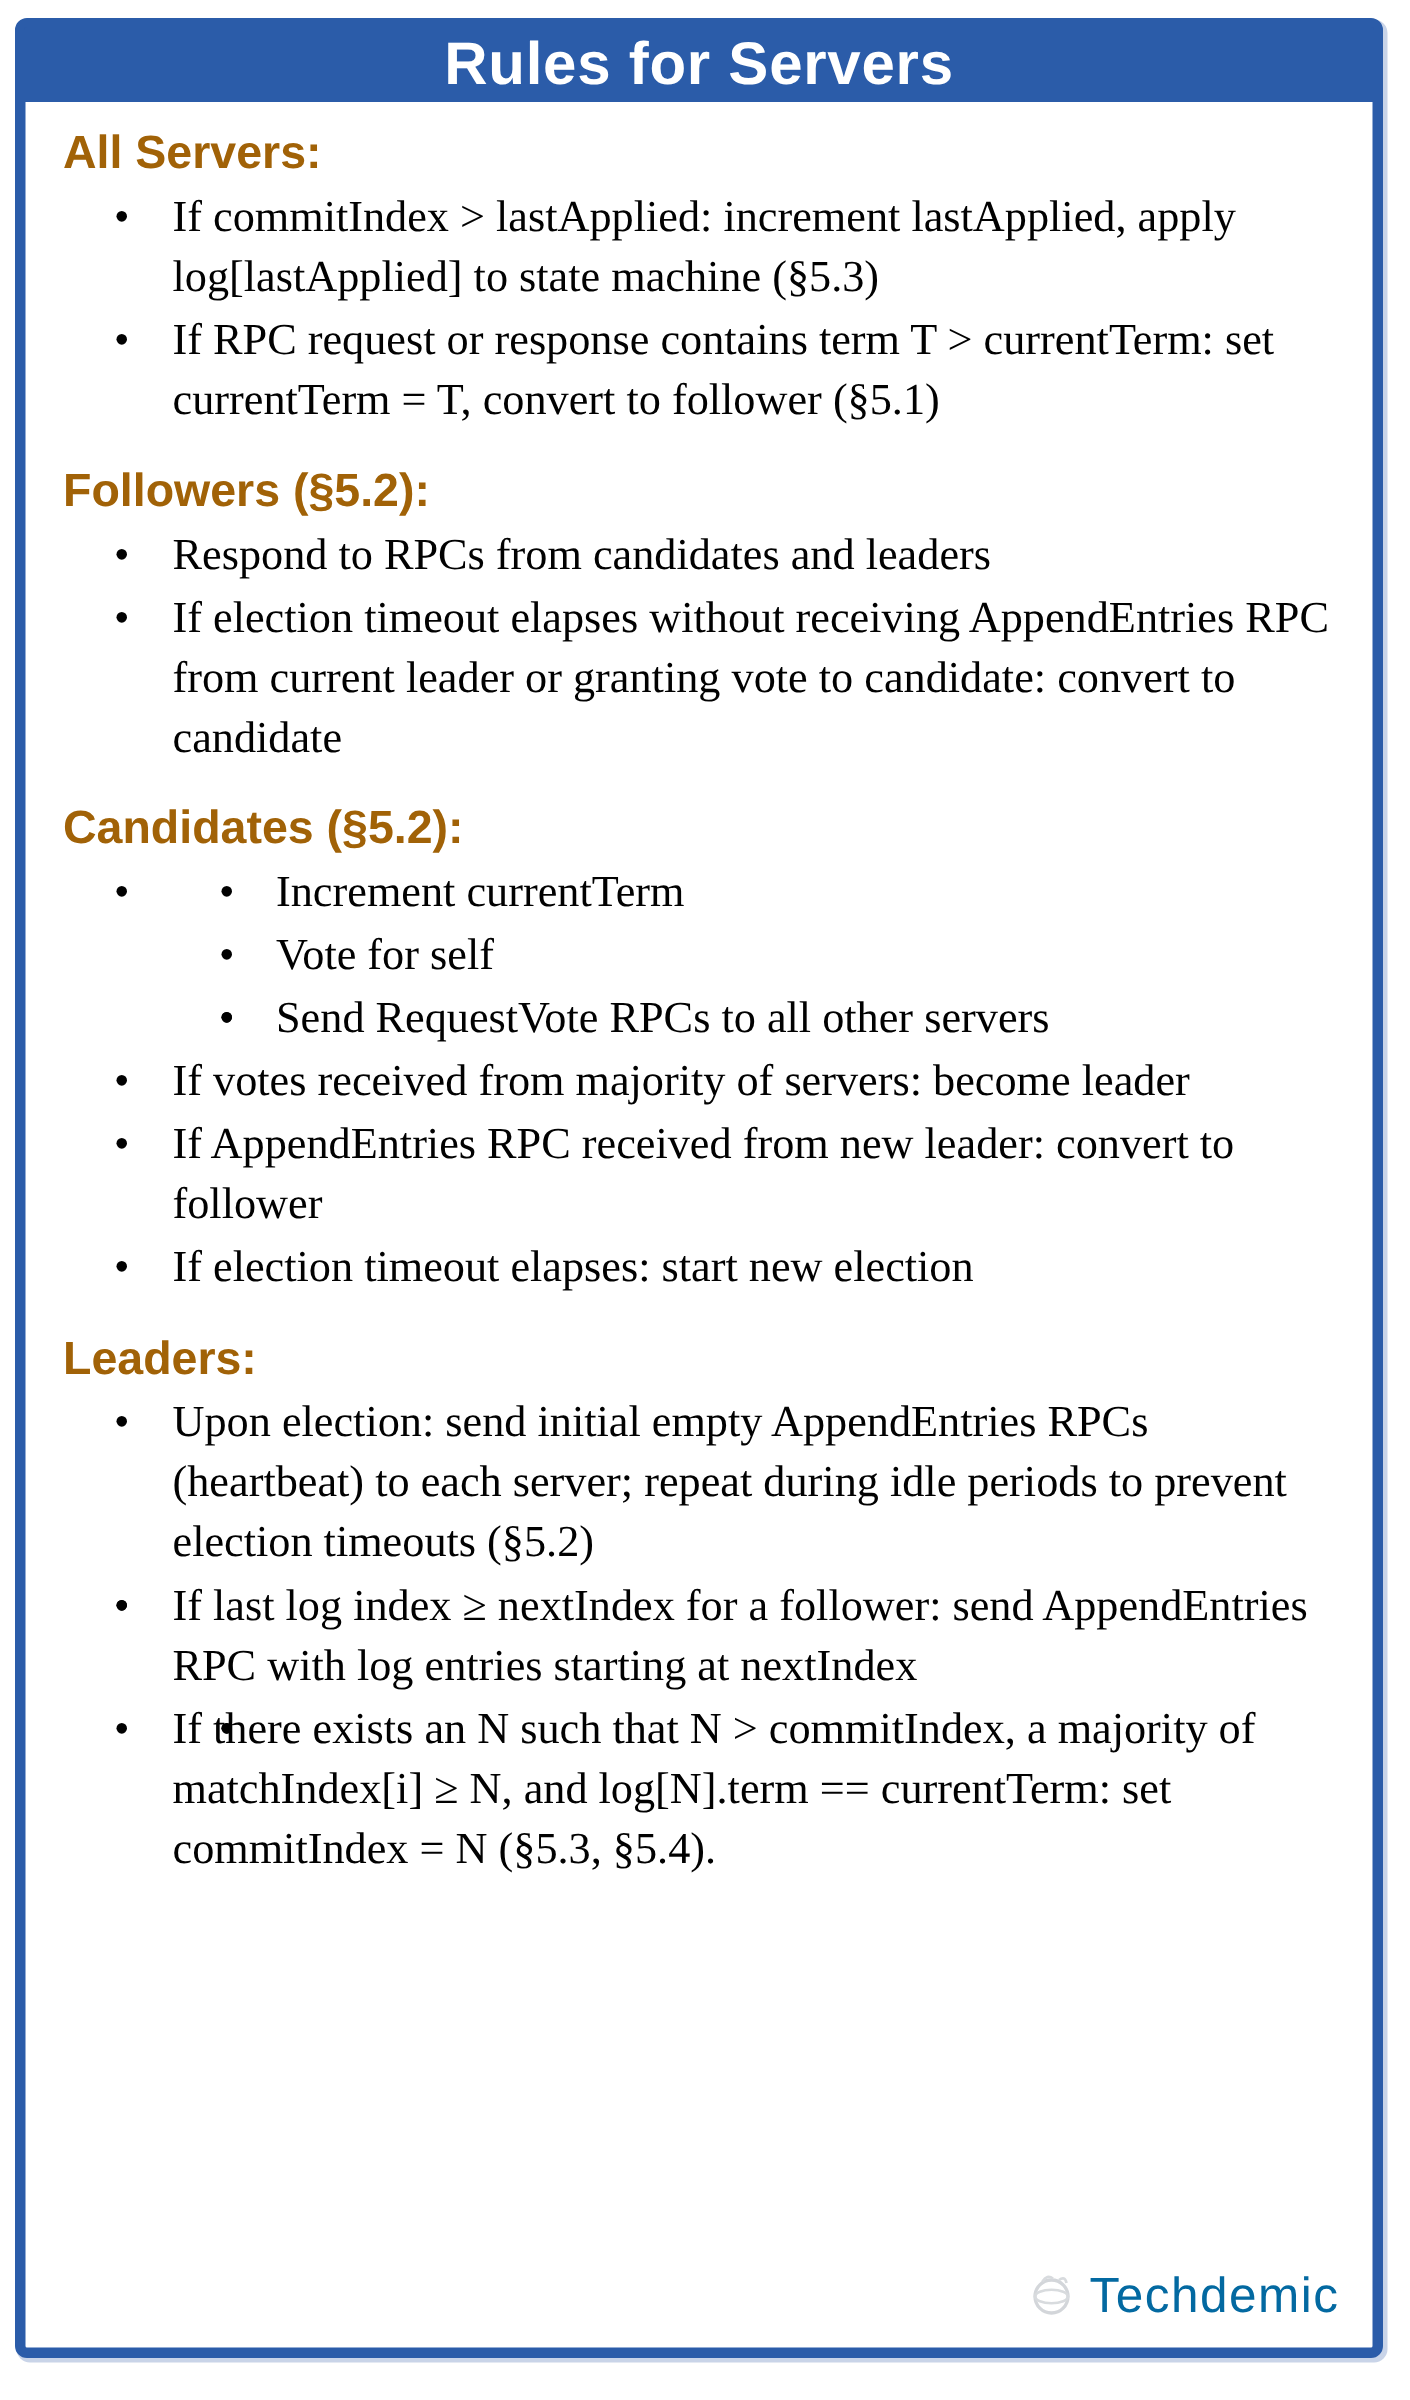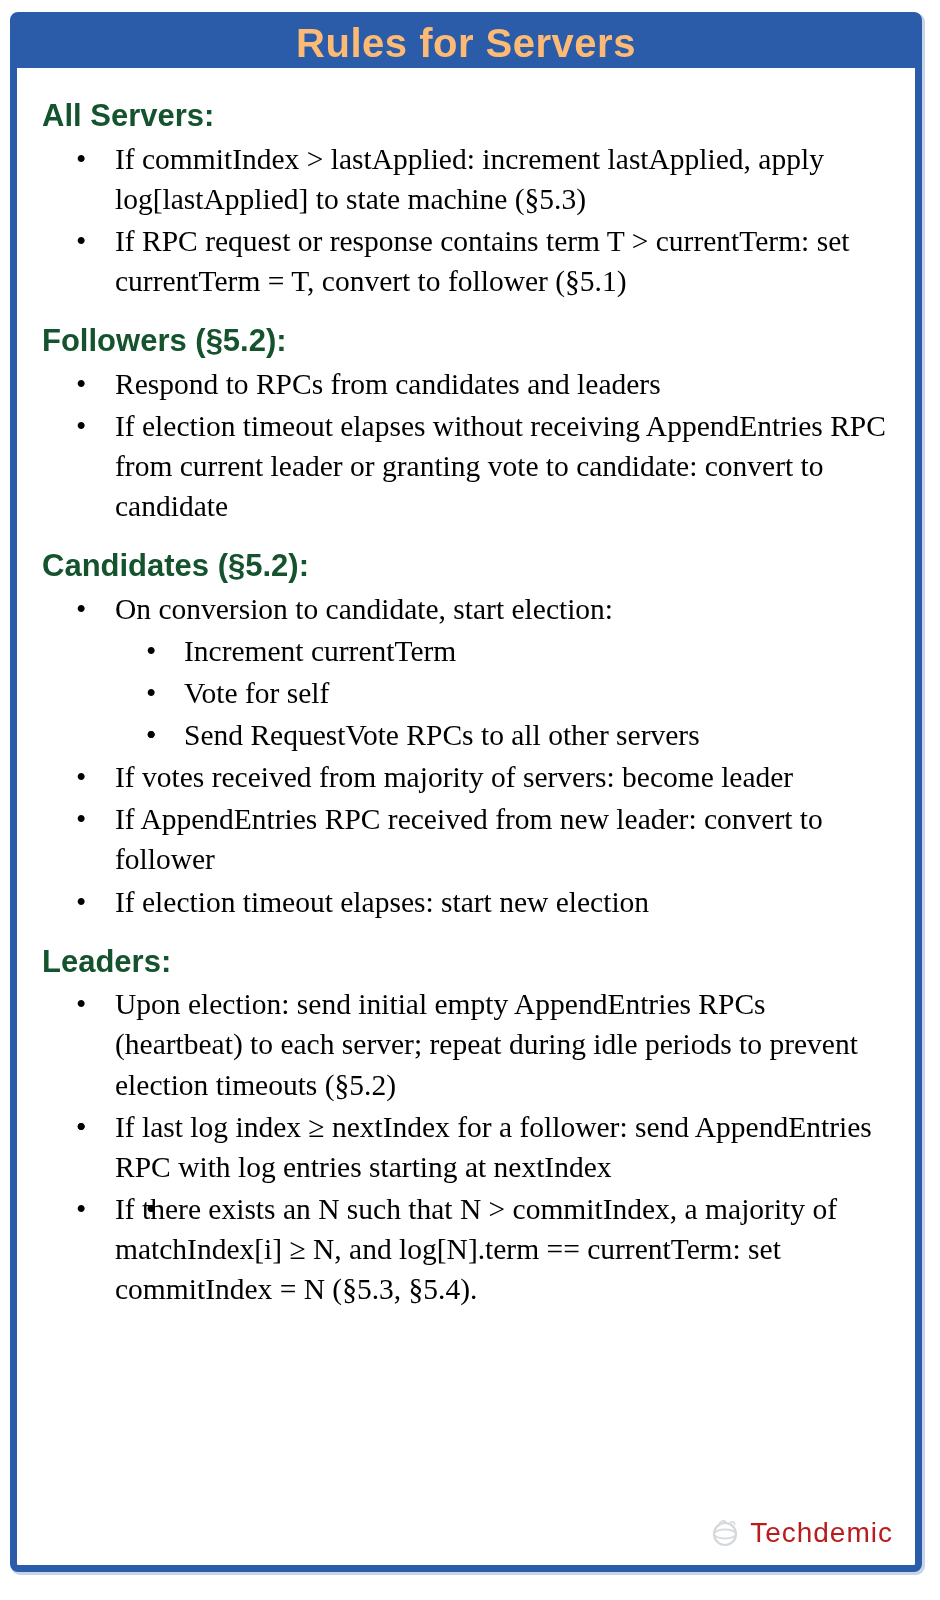--- a/index.html
+++ b/index.html
@@ -28,12 +28,12 @@
   }
   .panel-header {
     background: #2b5ca9;
-    color: #fdba74;
+    color: #ffffff;
     font-family: "Liberation Sans", sans-serif;
     font-weight: bold;
     font-size: 40px;
     height: 50px;
-    margin: -1px -1px 16px -1px;
+    margin: -1px -1px 2px -1px;
     display: flex;
     align-items: center;
     justify-content: center;

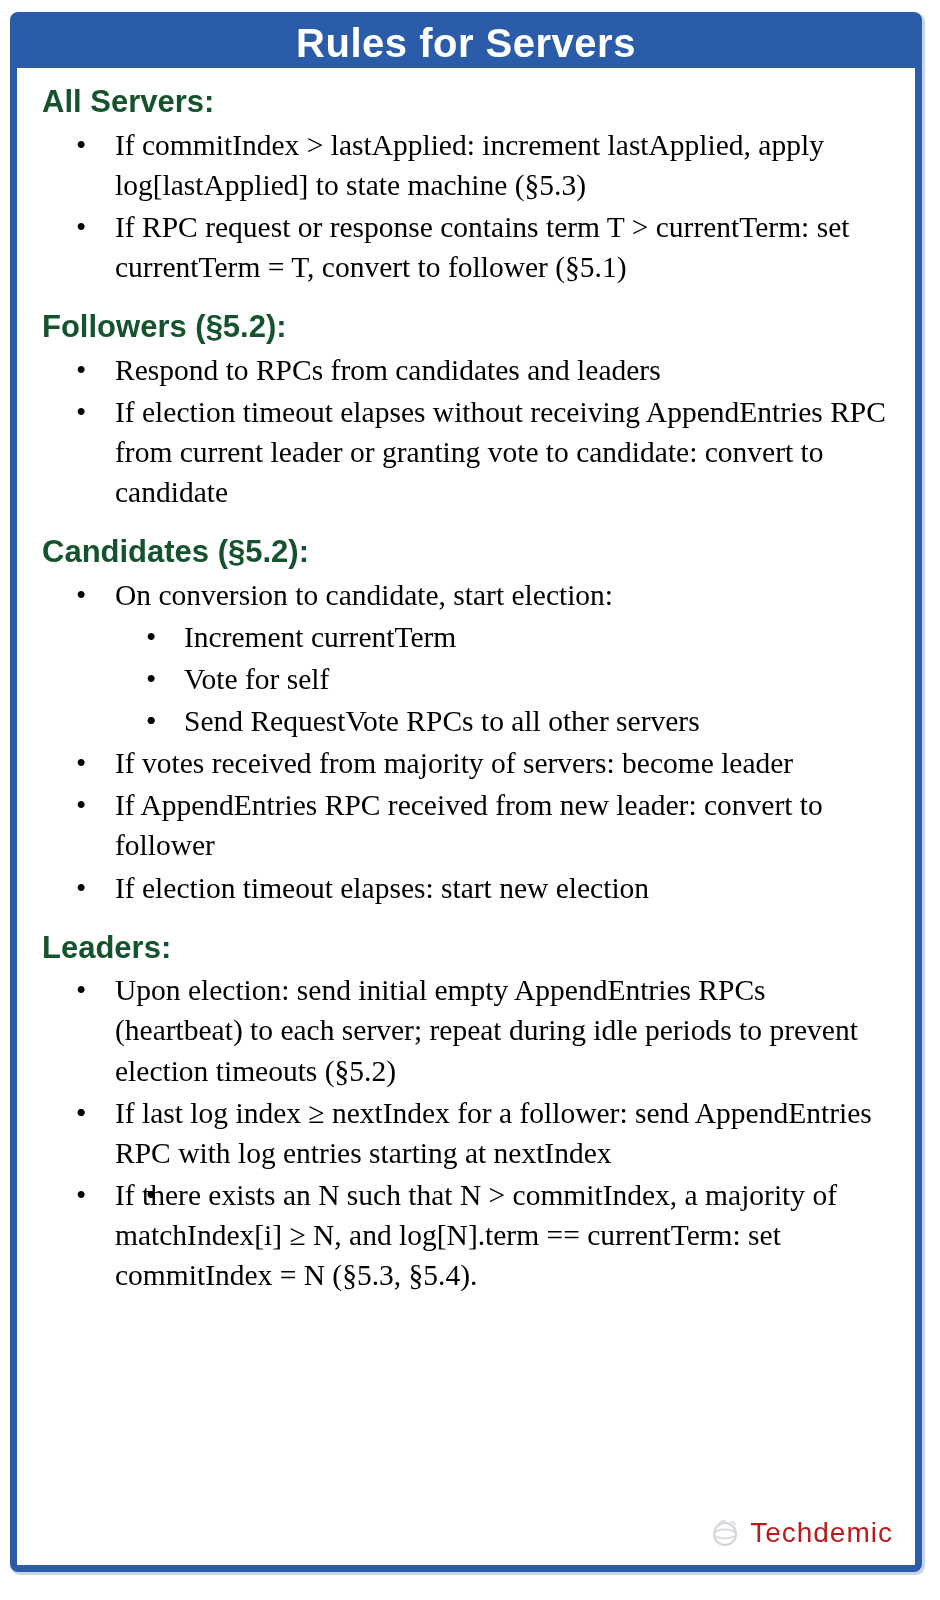--- a/index.html
+++ b/index.html
@@ -48,7 +48,7 @@
     font-weight: bold;
     font-size: 31px;
     line-height: 1.15;
-    color: #14532d;
+    color: #a16207;
     margin: 22px 0 5px 0;
   }
   .section:first-child .section-heading {

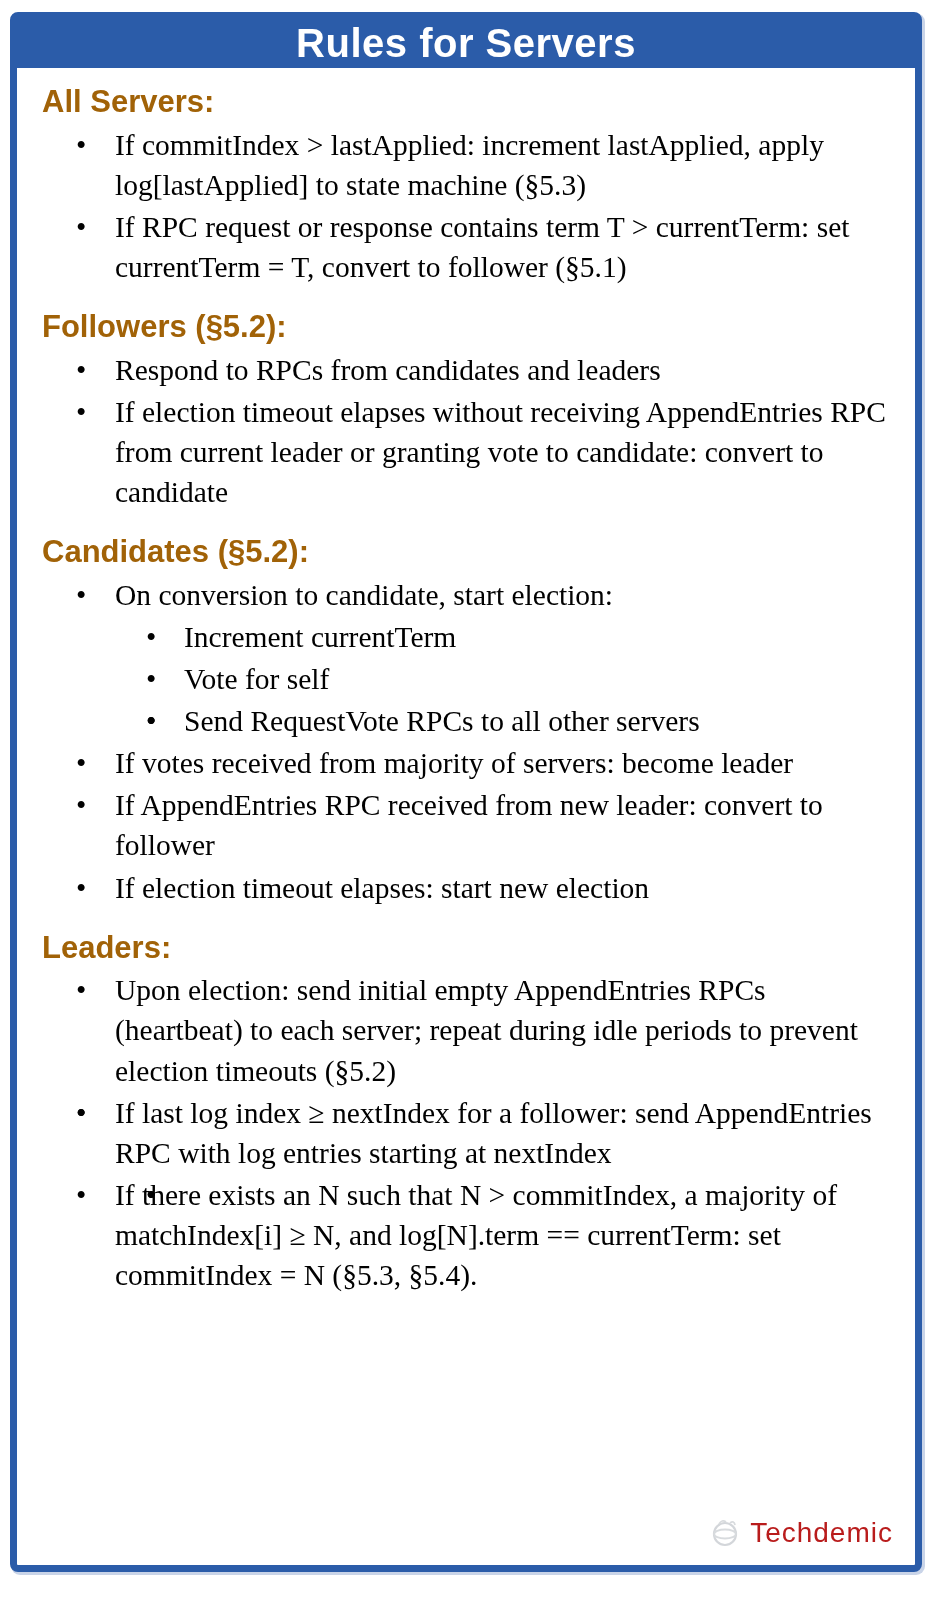--- a/index.html
+++ b/index.html
@@ -116,7 +116,7 @@
       <div class="section">
         <div class="section-heading">Candidates (§5.2):</div>
         <ul class="rule-list">
-          <li class="rule-item level-1"><span class="bullet">•</span><span>On conversion to candidate, start election:</span></li>
+          <li class="rule-item level-1"><span class="bullet">•</span></li>
           <ul class="sub-list">
             <li class="rule-item level-2"><span class="bullet">•</span><span>Increment currentTerm</span></li>
             <li class="rule-item level-2"><span class="bullet">•</span><span>Vote for self</span></li>

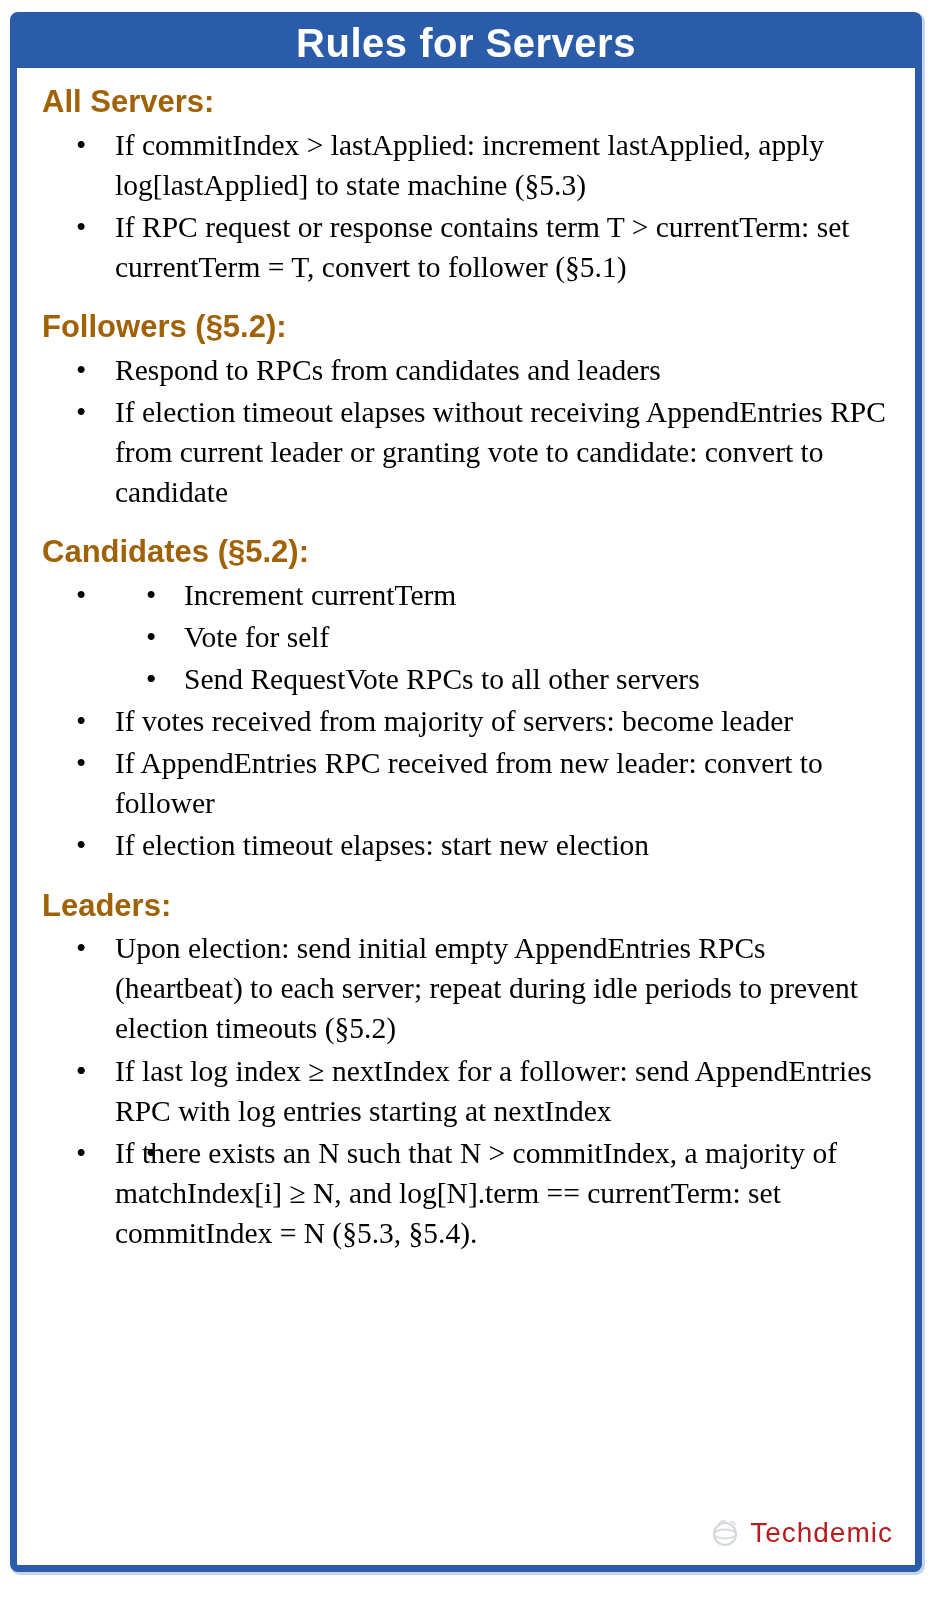--- a/index.html
+++ b/index.html
@@ -85,9 +85,9 @@
     display: flex;
     align-items: center;
     gap: 7px;
-    color: #b91c1c;
+    color: #0369a1;
     font-family: "Liberation Sans", sans-serif;
-    font-size: 28px;
+    font-size: 33px;
     letter-spacing: 1px;
   }
   .watermark svg { display: block; }

